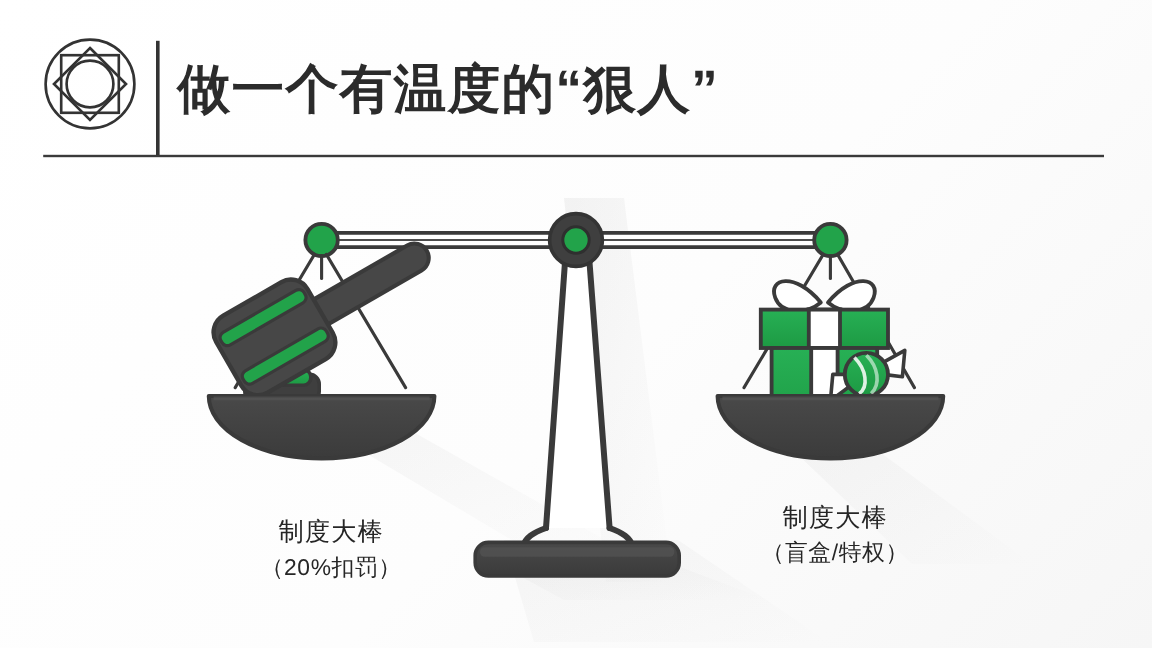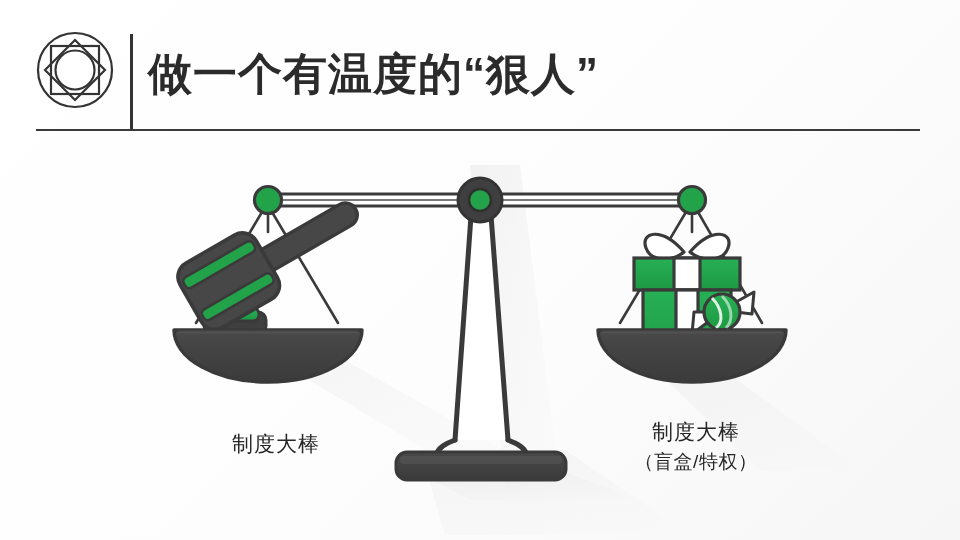--- a/index.html
+++ b/index.html
@@ -247,6 +247,7 @@
 
   <div class="caption" id="caption-left">
     <div class="caption-title">制度大棒</div>
+    <div class="caption-sub">（20%扣罚）</div>
   </div>
 
   <div class="caption" id="caption-right">

